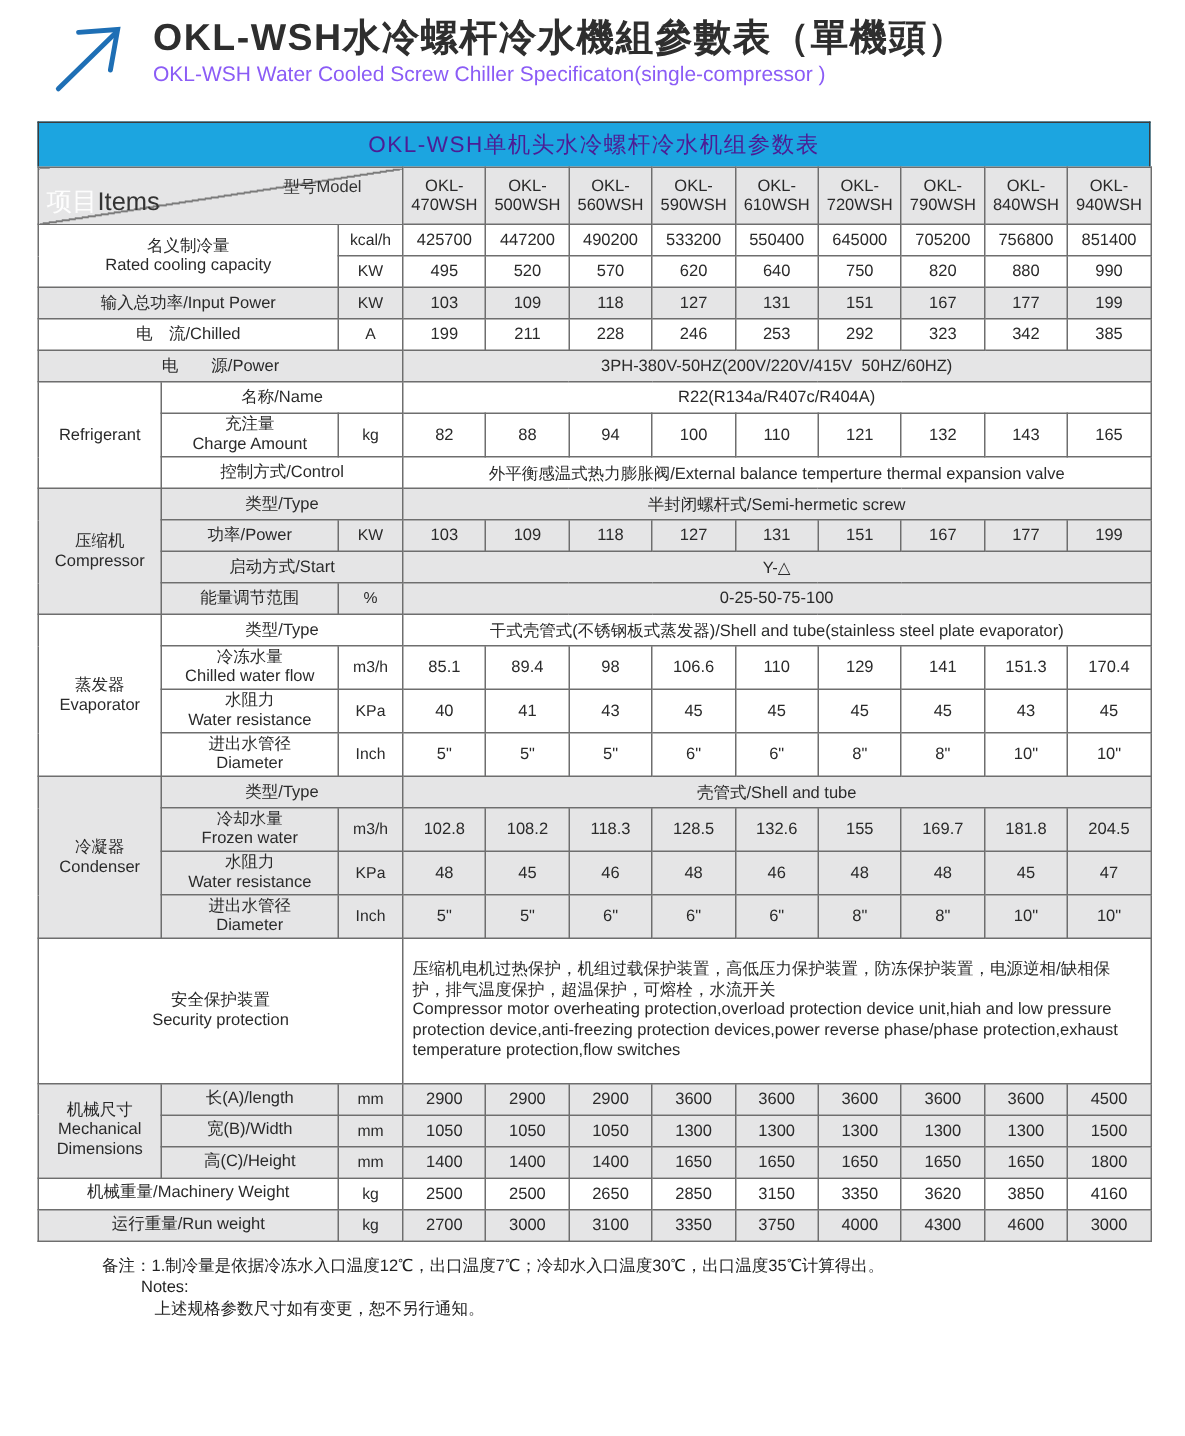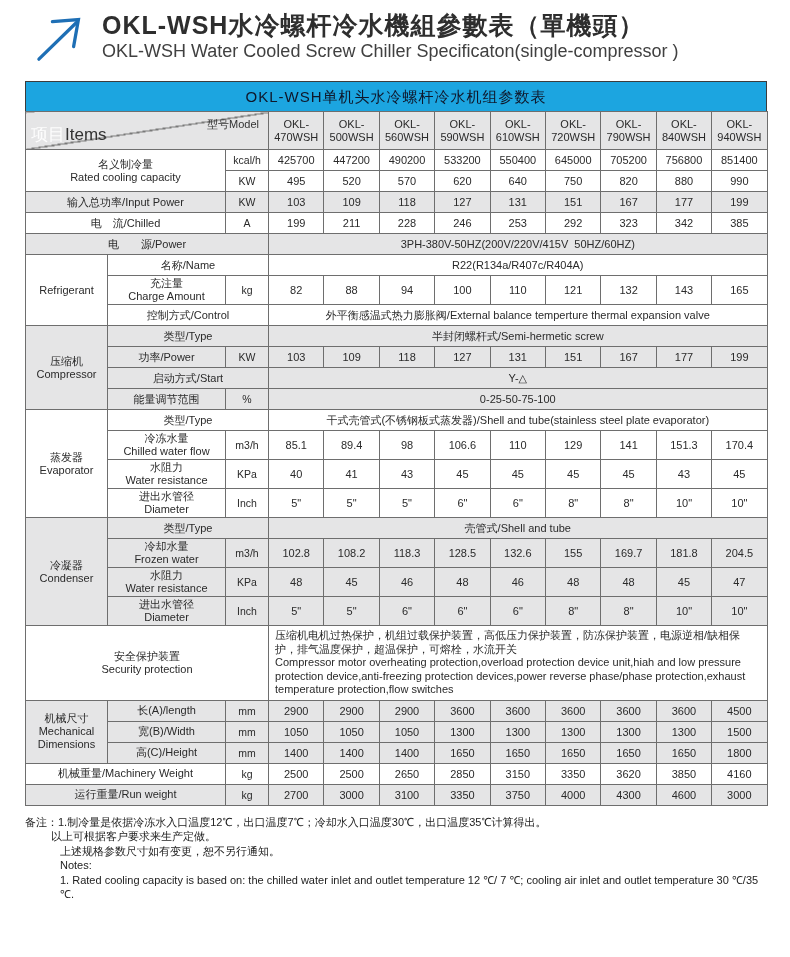--- a/index.html
+++ b/index.html
@@ -15,7 +15,7 @@
   .logo { width:58px; height:54px; flex:0 0 auto; }
   .titles { margin-left:10px; }
   .title-zh { font-size:25px; font-weight:bold; letter-spacing:1px; color:#2e2e2e; line-height:1.2; }
-  .title-en { font-size:18px; color:#404040; margin-top:1px; }
+  .title-en { font-size:14px; color:#8b5cf6; margin-top:1px; }
 
   
   .content { width:742px; margin:17px 0 0 25px; }

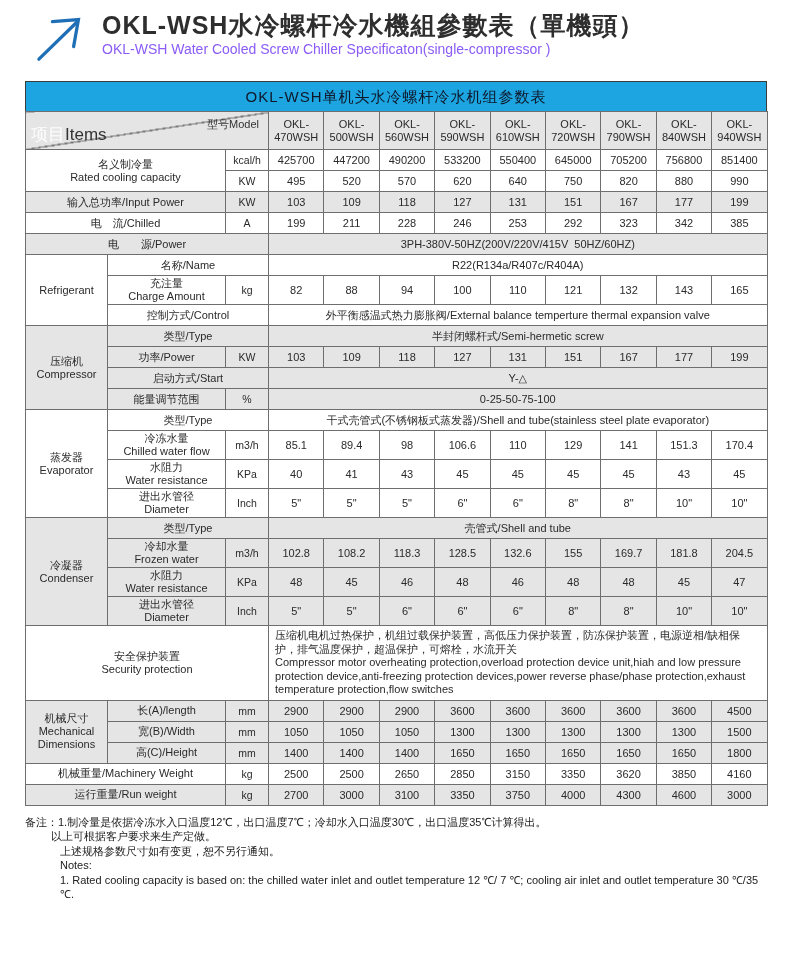--- a/index.html
+++ b/index.html
@@ -21,7 +21,7 @@
   .content { width:742px; margin:17px 0 0 25px; }
   .banner {
     height:30px; line-height:30px; text-align:center;
-    background:#1ca5e0; color:#0f172a; font-size:15px; letter-spacing:1px;
+    background:#1ca5e0; color:#4c1d95; font-size:15px; letter-spacing:1px;
     border:1px solid #3c3c3c; border-bottom:none; box-sizing:border-box;
   }
   table.spec { border-collapse:collapse; table-layout:fixed; width:742px; font-size:11px; }

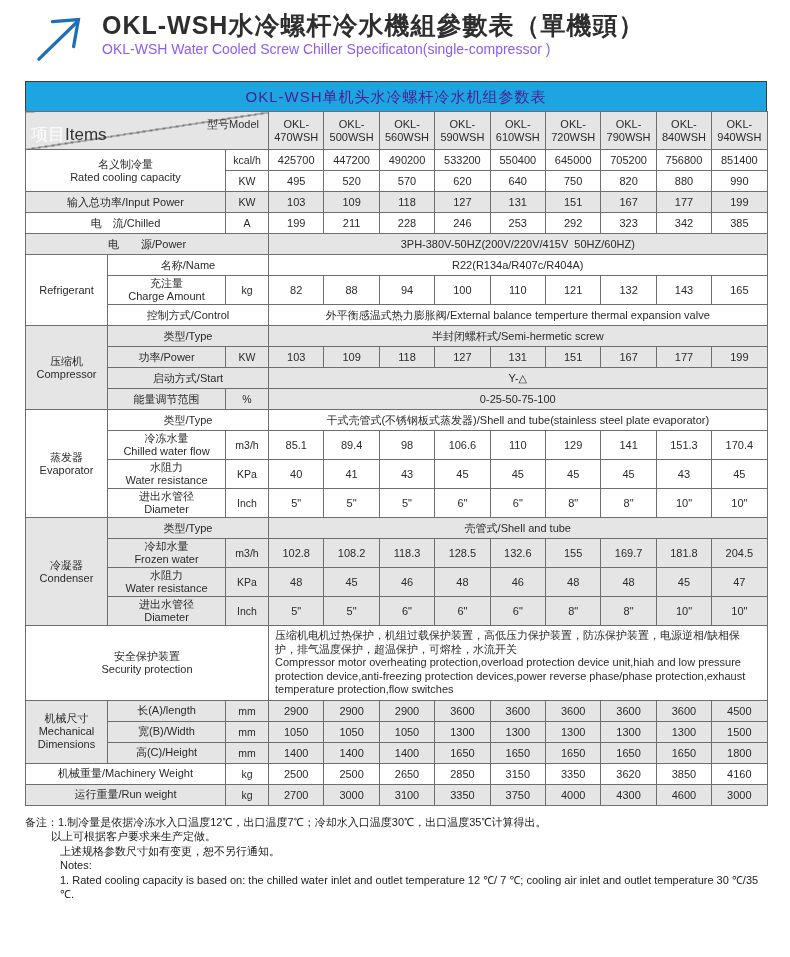--- a/index.html
+++ b/index.html
@@ -45,7 +45,7 @@
   .corner .items { position:absolute; left:5px; bottom:3px; font-size:17px;text-align:right; }
   .corner .items .zh { color:#fdfdfd; }
   .corner .items .en { color:#333; }
-  .corner .model { position:absolute; right:9px; top:5px; font-size:11px; color:#333; }
+  .corner .model { position:absolute; right:27px; top:5px; font-size:11px; color:#333; }
 
   
   .notes { margin:9px 25px 0 25px; font-size:11px; color:#222; }

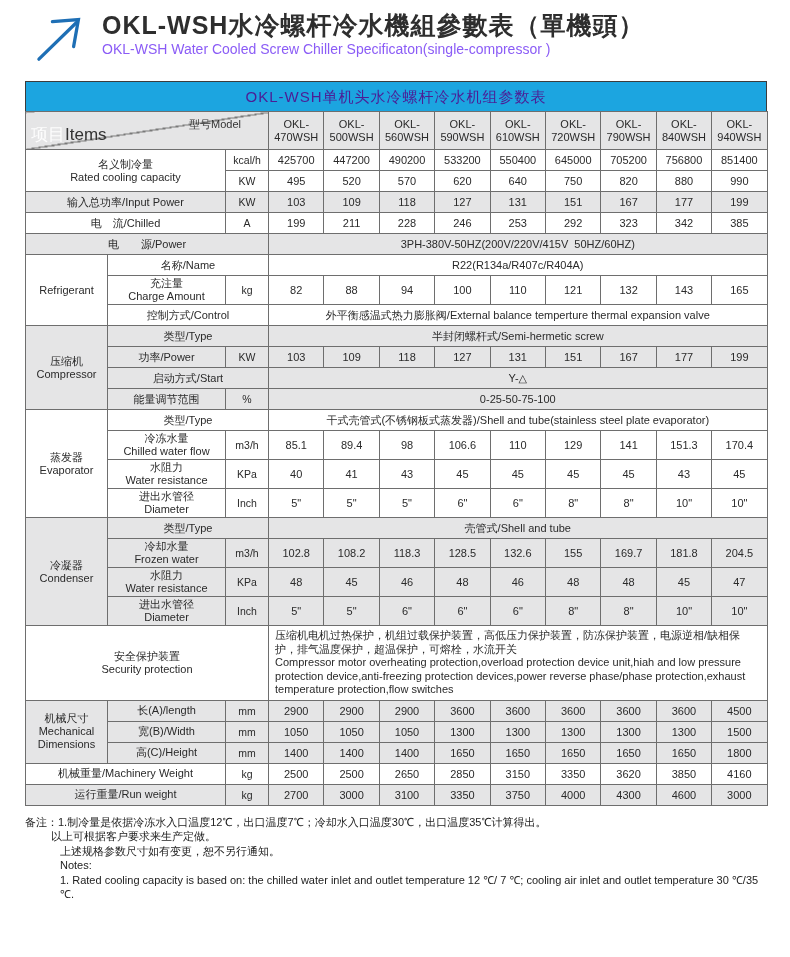--- a/index.html
+++ b/index.html
@@ -34,7 +34,7 @@
   .cell-unit { font-size:10.5px; }
   .cell-value { font-size:11px; }
   .cell-span { font-size:11px; }
-  .cell-span.left { text-align:left; padding:3px 6px; }
+  .cell-span.left { text-align:left; padding:14px 6px; }
   .cell-span.left div { line-height:13.5px; }
   .corner {
     position:relative;

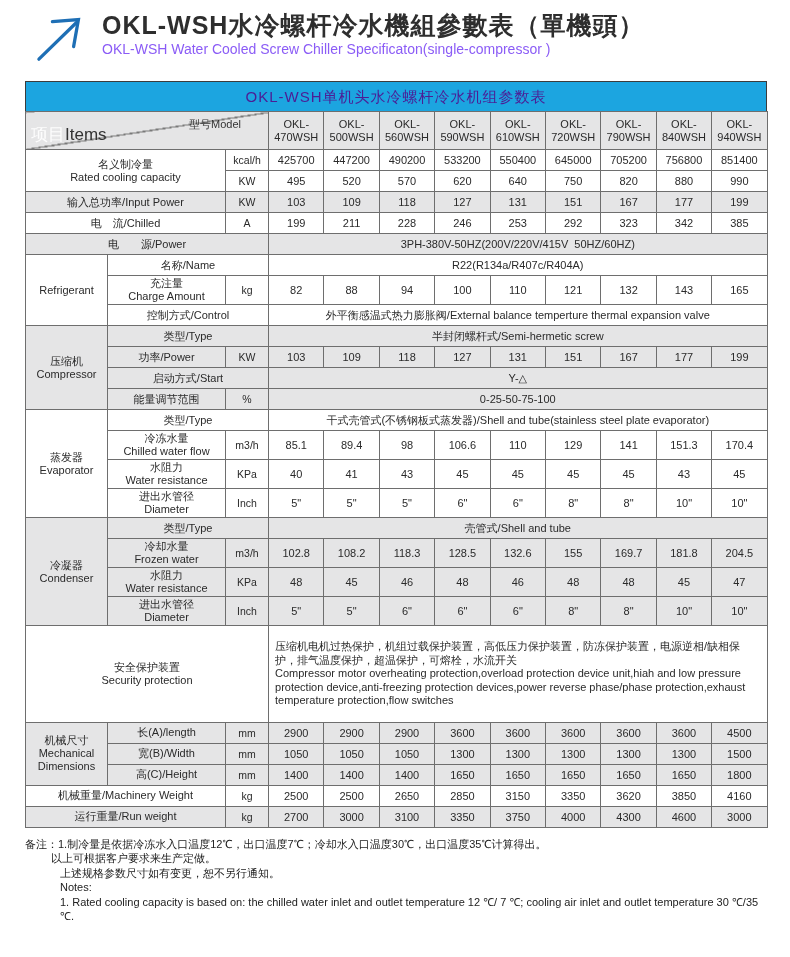--- a/index.html
+++ b/index.html
@@ -49,7 +49,7 @@
 
   
   .notes { margin:9px 25px 0 25px; font-size:11px; color:#222; }
-  .notes .note-line { line-height:14.5px; }
+  .notes .note-line { line-height:14.5px;margin-left:43px; }
   .notes .note-line:nth-child(2) { padding-left:26px; }
   .notes .note-line:nth-child(3),
   .notes .note-line:nth-child(4),

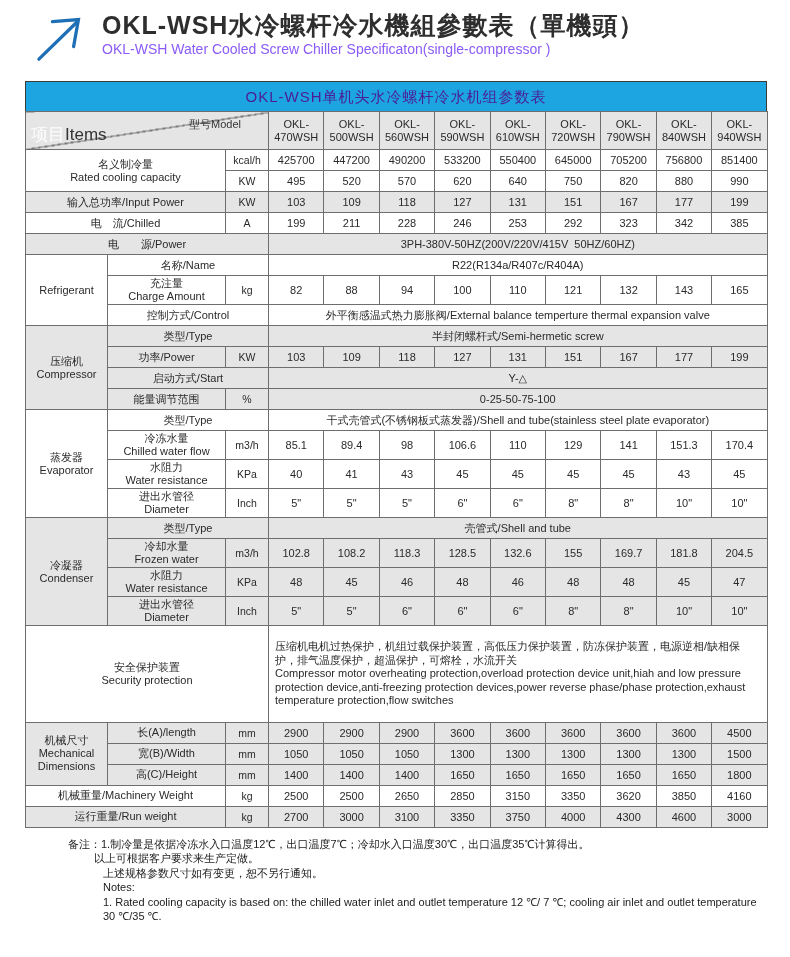--- a/index.html
+++ b/index.html
@@ -522,7 +522,6 @@
 
   <div class="notes">
     <div class="note-line">备注：1.制冷量是依据冷冻水入口温度12℃，出口温度7℃；冷却水入口温度30℃，出口温度35℃计算得出。</div>
-    <div class="note-line">以上可根据客户要求来生产定做。</div>
     <div class="note-line">上述规格参数尺寸如有变更，恕不另行通知。</div>
     <div class="note-line">Notes:</div>
     <div class="note-line">1. Rated cooling capacity is based on: the chilled water inlet and outlet temperature 12 ℃/ 7 ℃; cooling air inlet and outlet temperature 30 ℃/35 ℃.</div>

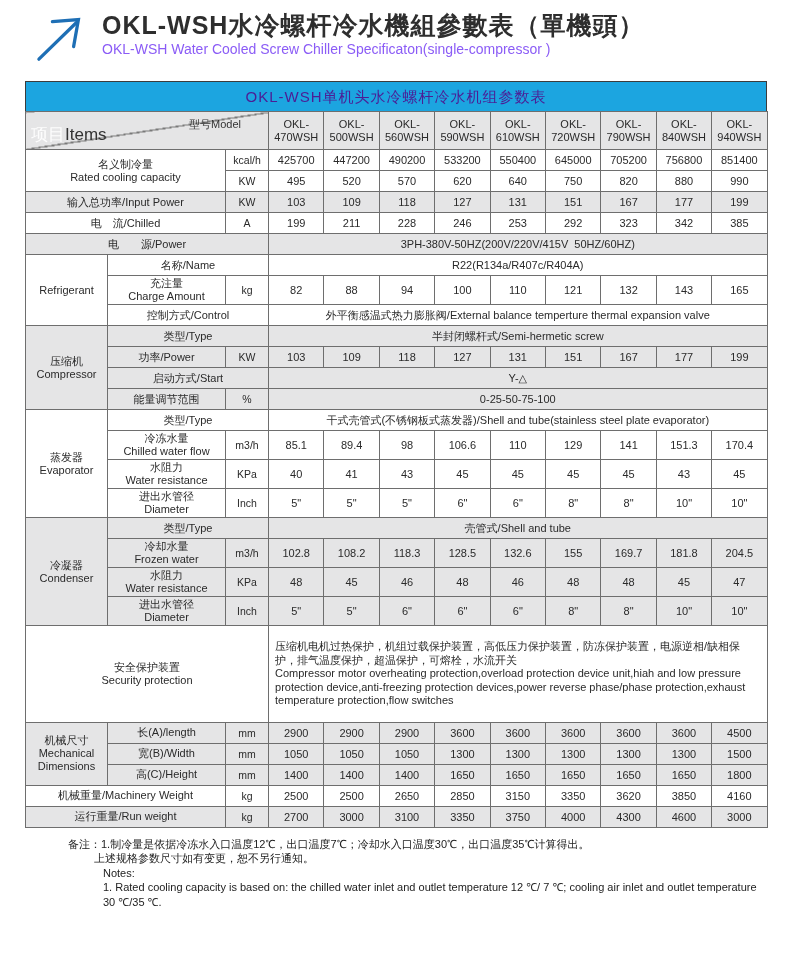--- a/index.html
+++ b/index.html
@@ -522,8 +522,8 @@
 
   <div class="notes">
     <div class="note-line">备注：1.制冷量是依据冷冻水入口温度12℃，出口温度7℃；冷却水入口温度30℃，出口温度35℃计算得出。</div>
+    <div class="note-line">Notes:</div>
     <div class="note-line">上述规格参数尺寸如有变更，恕不另行通知。</div>
-    <div class="note-line">Notes:</div>
     <div class="note-line">1. Rated cooling capacity is based on: the chilled water inlet and outlet temperature 12 ℃/ 7 ℃; cooling air inlet and outlet temperature 30 ℃/35 ℃.</div>
   </div>
 

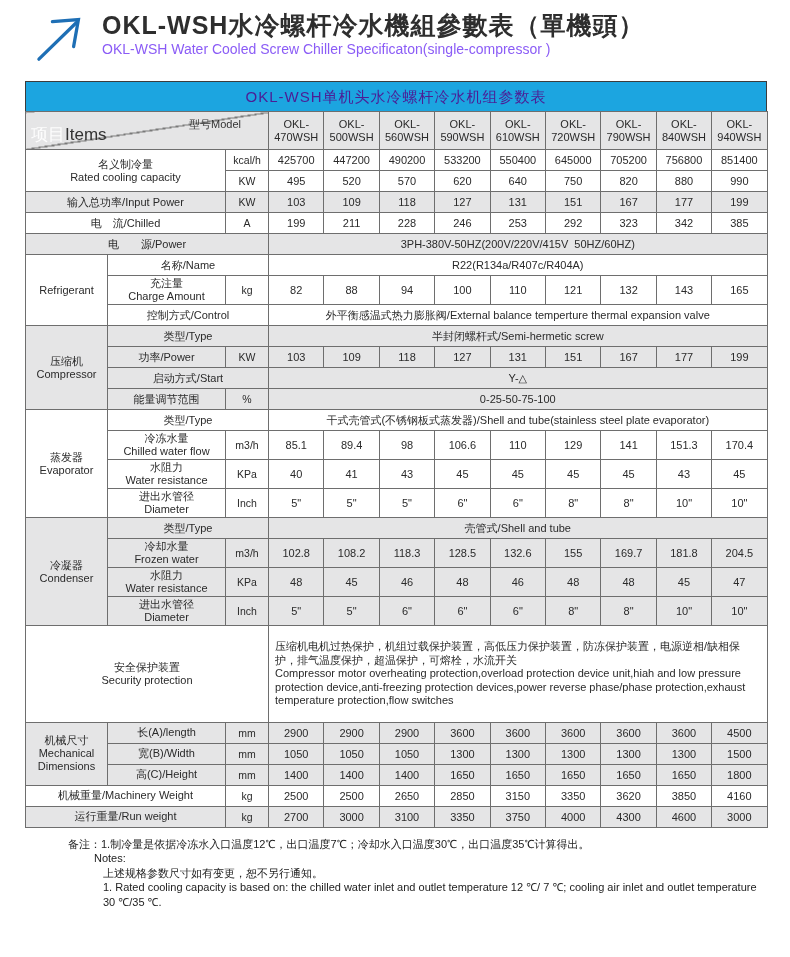--- a/index.html
+++ b/index.html
@@ -524,7 +524,6 @@
     <div class="note-line">备注：1.制冷量是依据冷冻水入口温度12℃，出口温度7℃；冷却水入口温度30℃，出口温度35℃计算得出。</div>
     <div class="note-line">Notes:</div>
     <div class="note-line">上述规格参数尺寸如有变更，恕不另行通知。</div>
-    <div class="note-line">1. Rated cooling capacity is based on: the chilled water inlet and outlet temperature 12 ℃/ 7 ℃; cooling air inlet and outlet temperature 30 ℃/35 ℃.</div>
   </div>
 
 </div>

